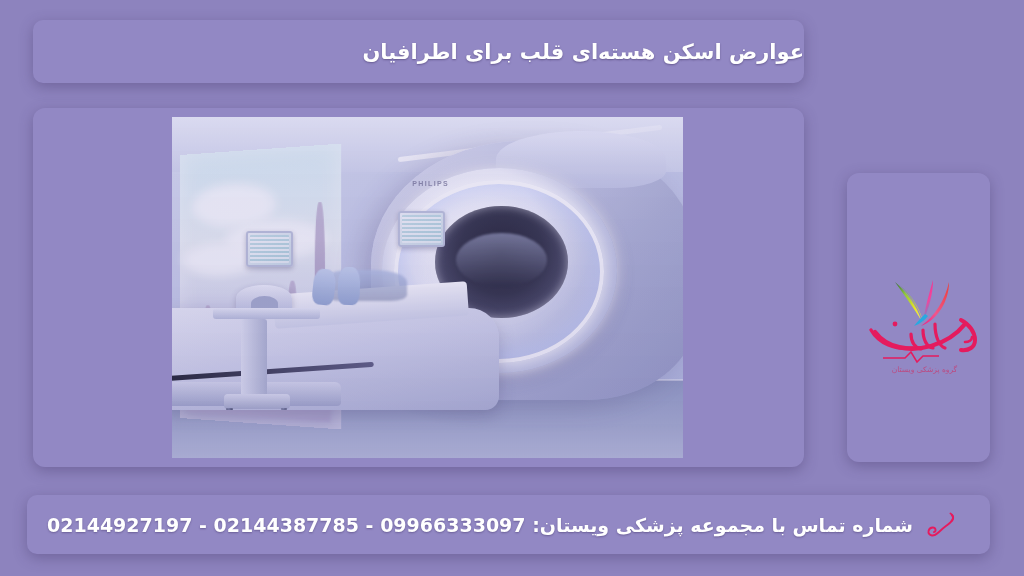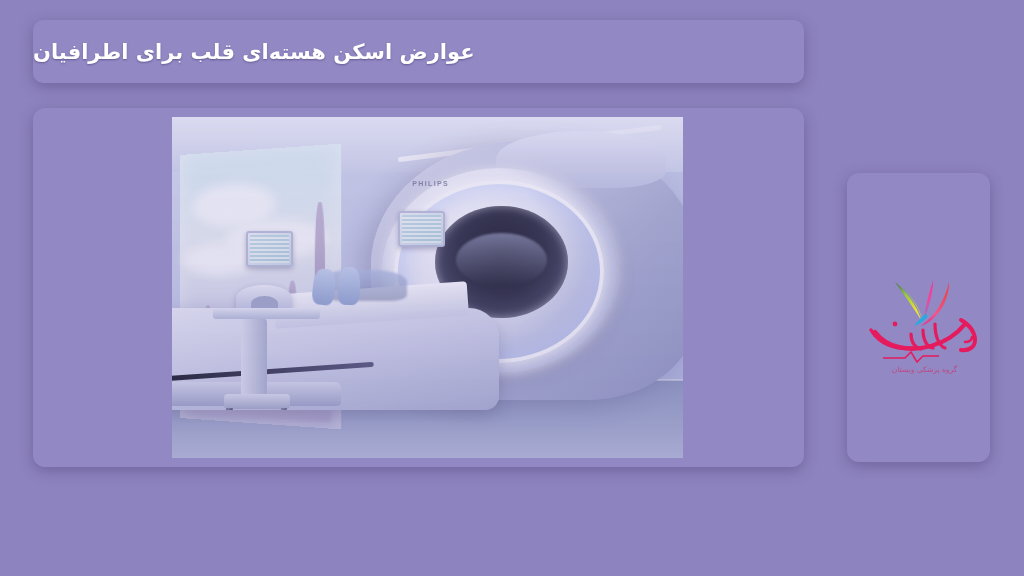--- a/index.html
+++ b/index.html
@@ -29,7 +29,7 @@
     left:33px; top:20px;
     width:771px; height:63px;
     border-radius:10px;
-    display:flex; align-items:center; justify-content:flex-end;
+    display:flex; align-items:center; justify-content:flex-start;
   }
   #title-text {
     color:#ffffff;

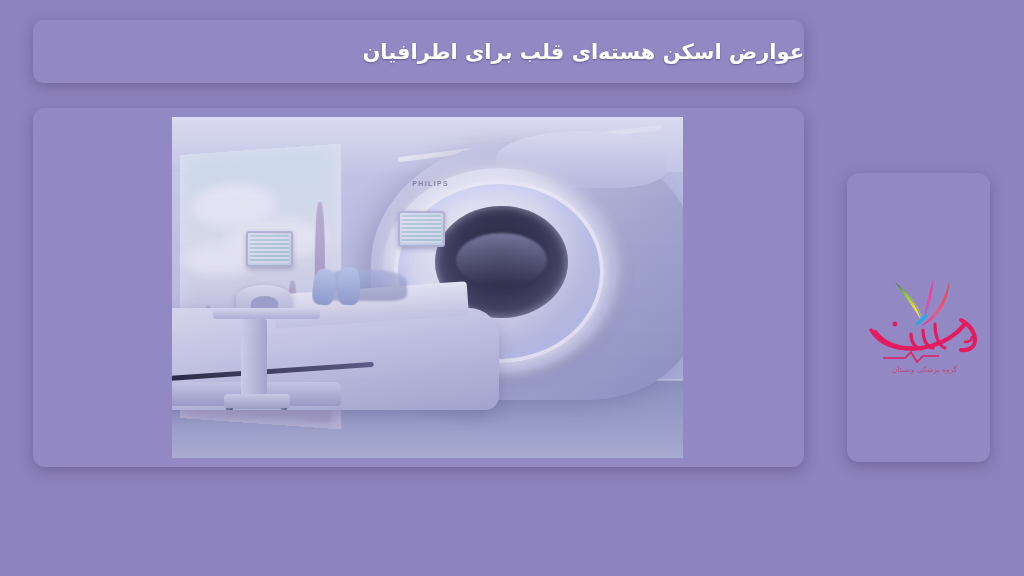--- a/index.html
+++ b/index.html
@@ -450,6 +450,18 @@
     </div>
   </div>
 
+  <div class="card" id="contact-bar">
+    <span id="phone-icon">
+      <svg width="34" height="34" viewBox="0 0 34 34">
+        <path d="M25.5 5.5c2.6 1.3 3.4 4.2 2 6.6-1.1 1.9-3.2 3.4-5.6 5.2
+                 -2.8 2.1-5.5 4.4-8.2 6.9-2.2 2-4.5 3.6-6.8 3.3
+                 -2.4-.3-3.9-2.4-3.3-4.7.5-1.9 2.2-3.3 4.1-3.3
+                 1.5 0 2.6.9 2.8 2.2.2 1.2-.5 2.2-1.6 2.4" fill="none" stroke="#e51b5e" stroke-width="1.9" stroke-linecap="round"></path>
+        <path d="M26.8 7c1.6 1.6 1.6 4-.2 5.8" fill="none" stroke="#e51b5e" stroke-width="1.9" stroke-linecap="round"></path>
+      </svg>
+    </span>
+    <span id="contact-text">شماره تماس با مجموعه پزشکی ویستان: 09966333097 - 02144387785 - 02144927197</span>
+  </div>
 
 </div>
 

